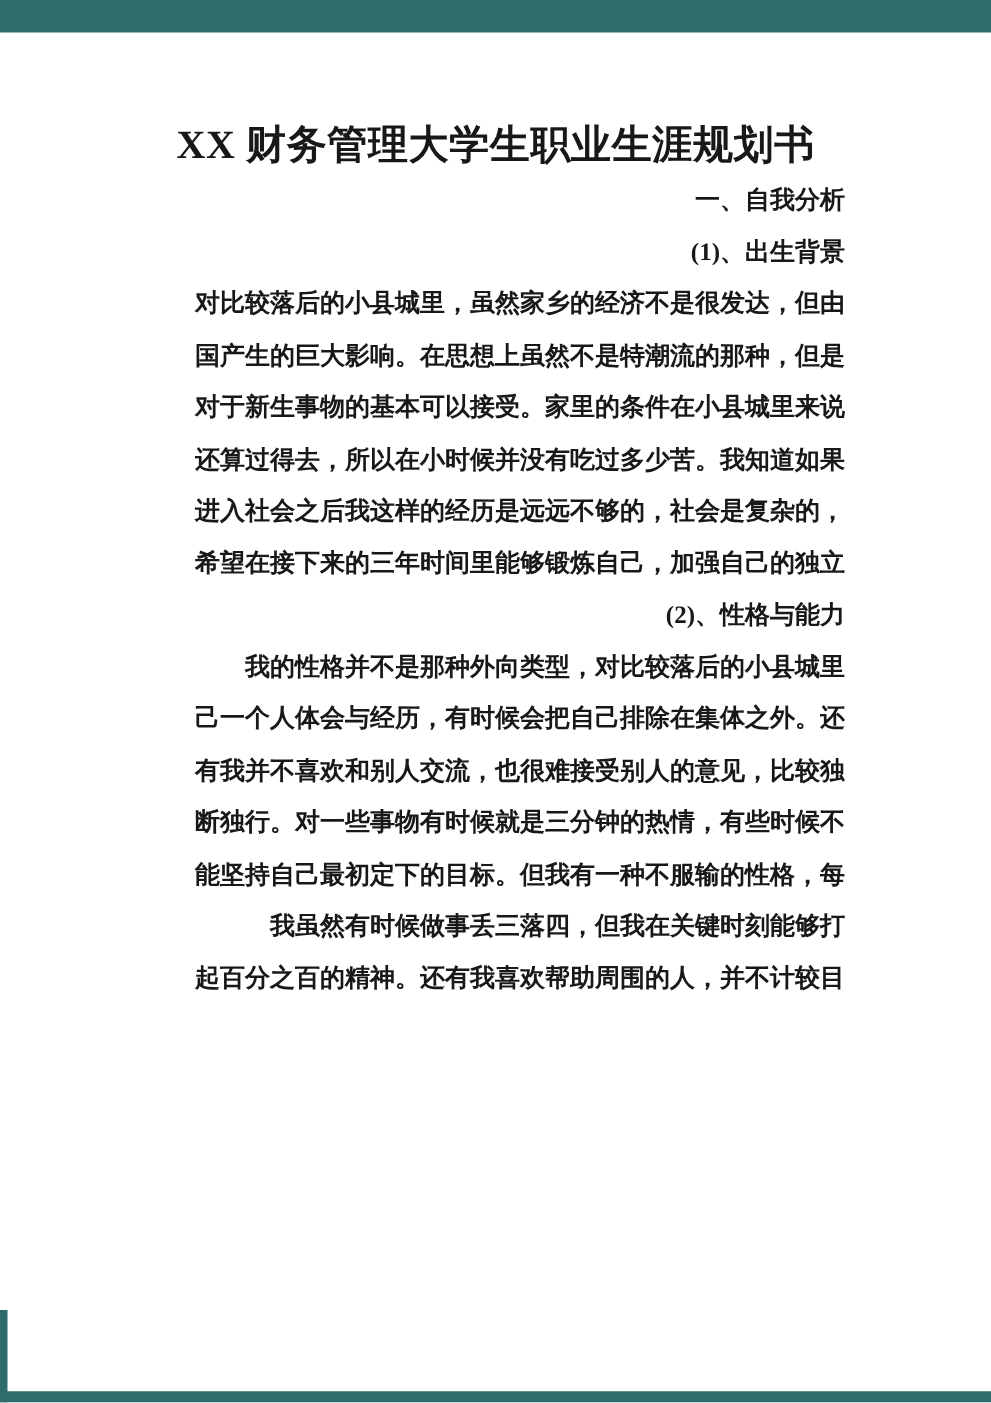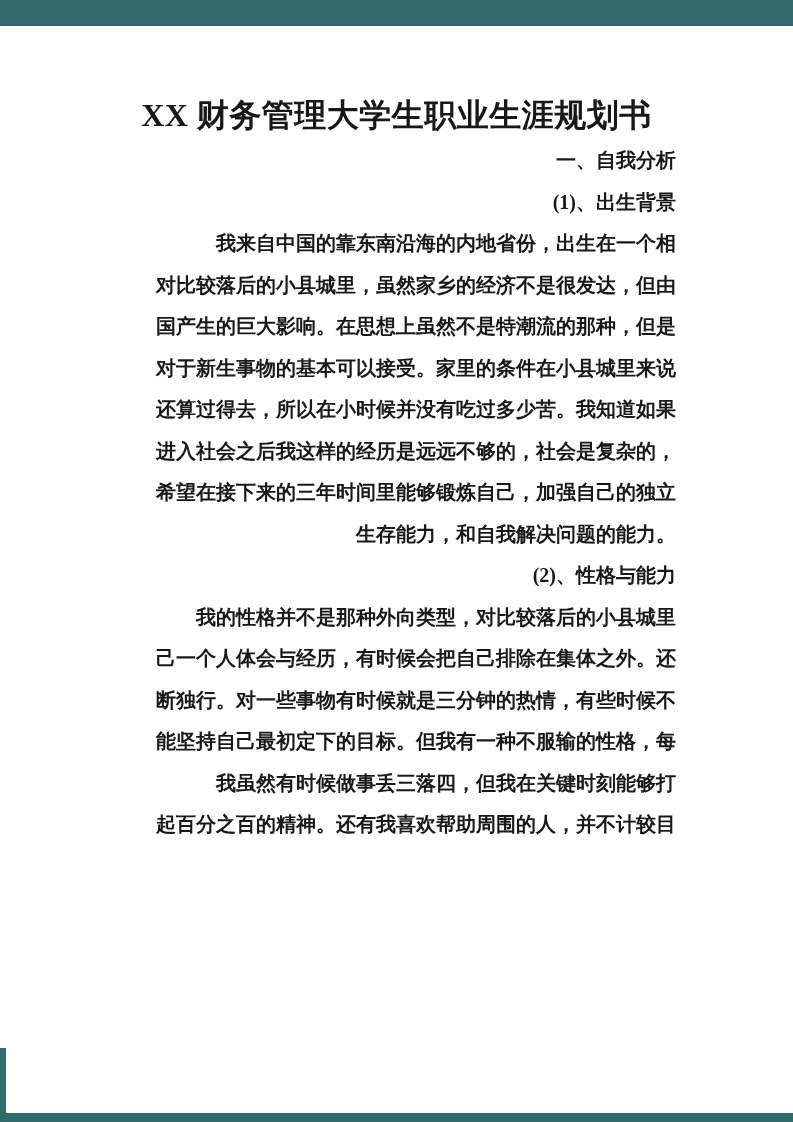--- a/index.html
+++ b/index.html
@@ -71,7 +71,6 @@
 
     <div class="ln h2">(1)、出生背景</div>
 
-    <div class="ln ind">我来自中国的靠东南沿海的内地省份，出生在一个相</div>
     <div class="ln">对比较落后的小县城里，虽然家乡的经济不是很发达，但由</div>
     <div class="ln">国产生的巨大影响。在思想上虽然不是特潮流的那种，但是</div>
     <div class="ln">对于新生事物的基本可以接受。家里的条件在小县城里来说</div>

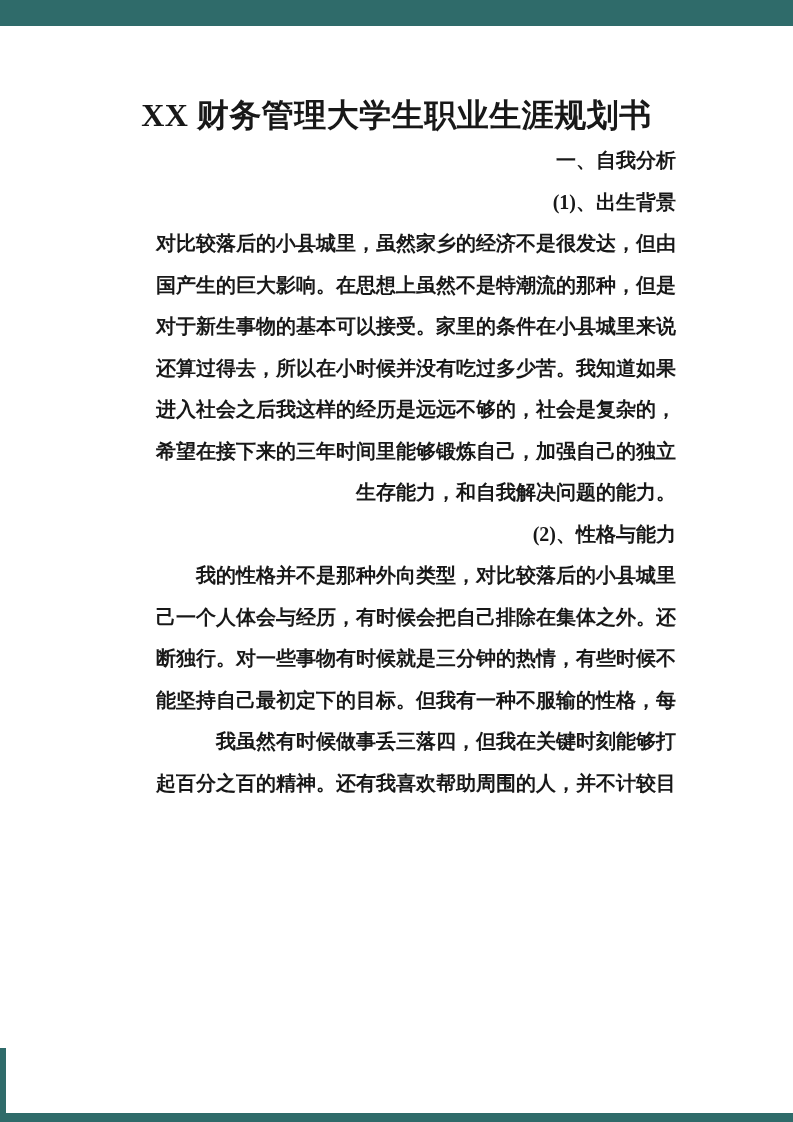--- a/index.html
+++ b/index.html
@@ -77,7 +77,6 @@
     <div class="ln">还算过得去，所以在小时候并没有吃过多少苦。我知道如果</div>
     <div class="ln">进入社会之后我这样的经历是远远不够的，社会是复杂的，</div>
     <div class="ln">希望在接下来的三年时间里能够锻炼自己，加强自己的独立</div>
-    <div class="ln">生存能力，和自我解决问题的能力。</div>
 
     <div class="ln h2">(2)、性格与能力</div>
 

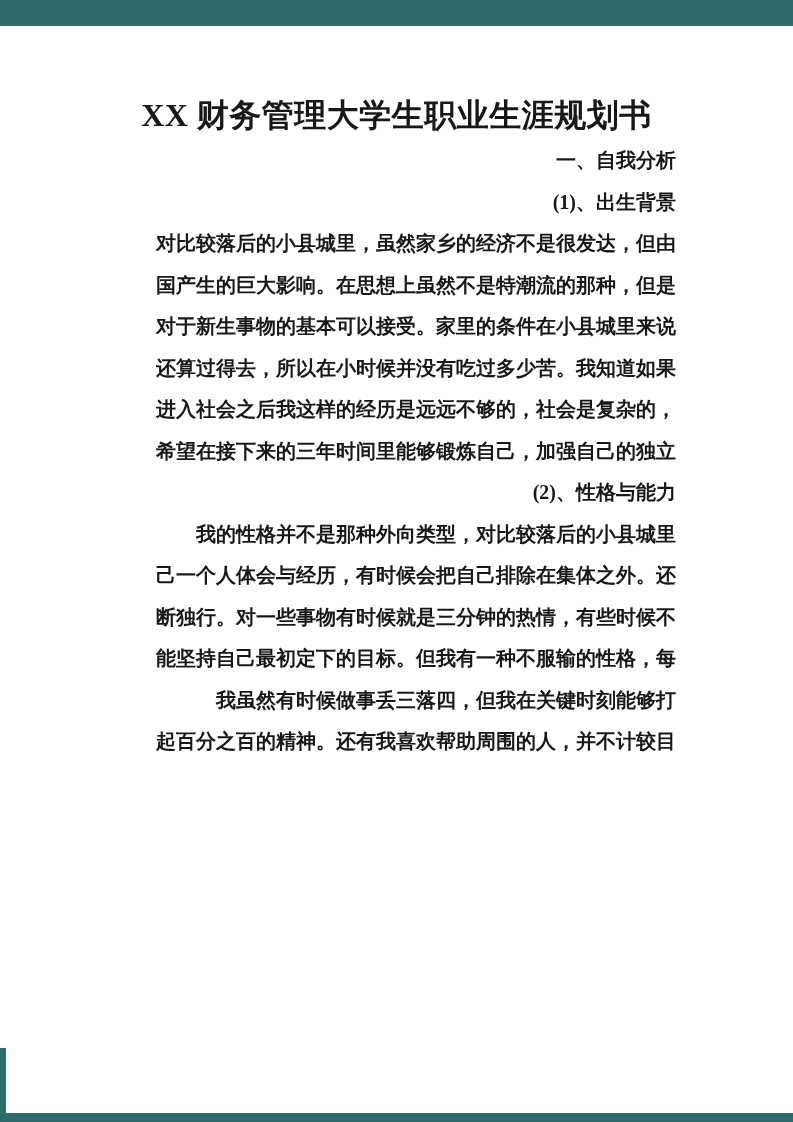--- a/index.html
+++ b/index.html
@@ -82,6 +82,7 @@
 
     <div class="ln ind">我的性格并不是那种外向类型，对比较落后的小县城里</div>
     <div class="ln">己一个人体会与经历，有时候会把自己排除在集体之外。还</div>
+    <div class="ln">有我并不喜欢和别人交流，也很难接受别人的意见，比较独</div>
     <div class="ln">断独行。对一些事物有时候就是三分钟的热情，有些时候不</div>
     <div class="ln">能坚持自己最初定下的目标。但我有一种不服输的性格，每</div>
 

